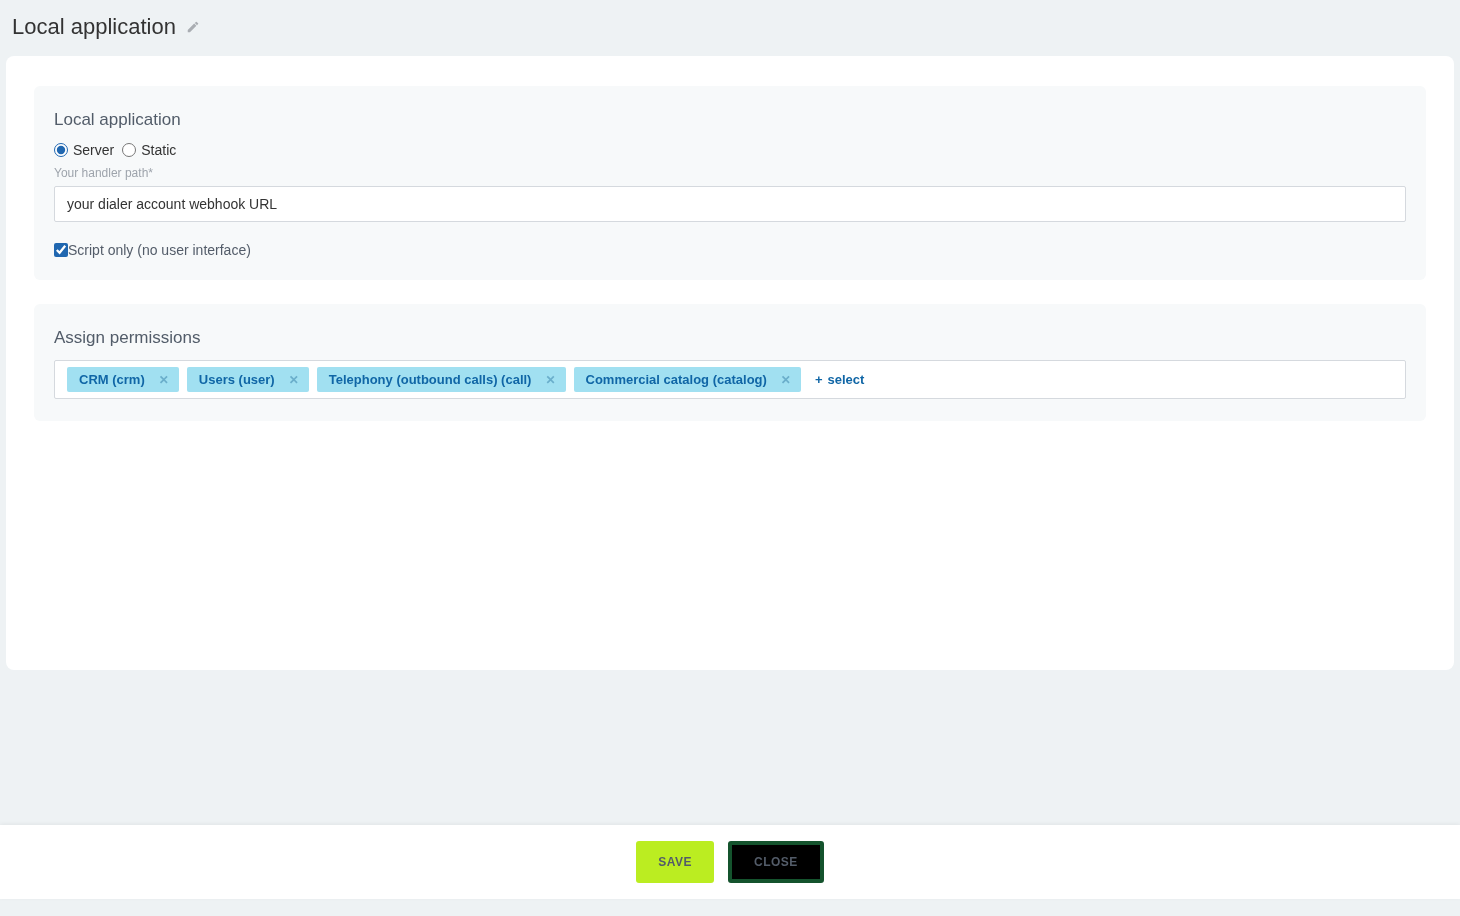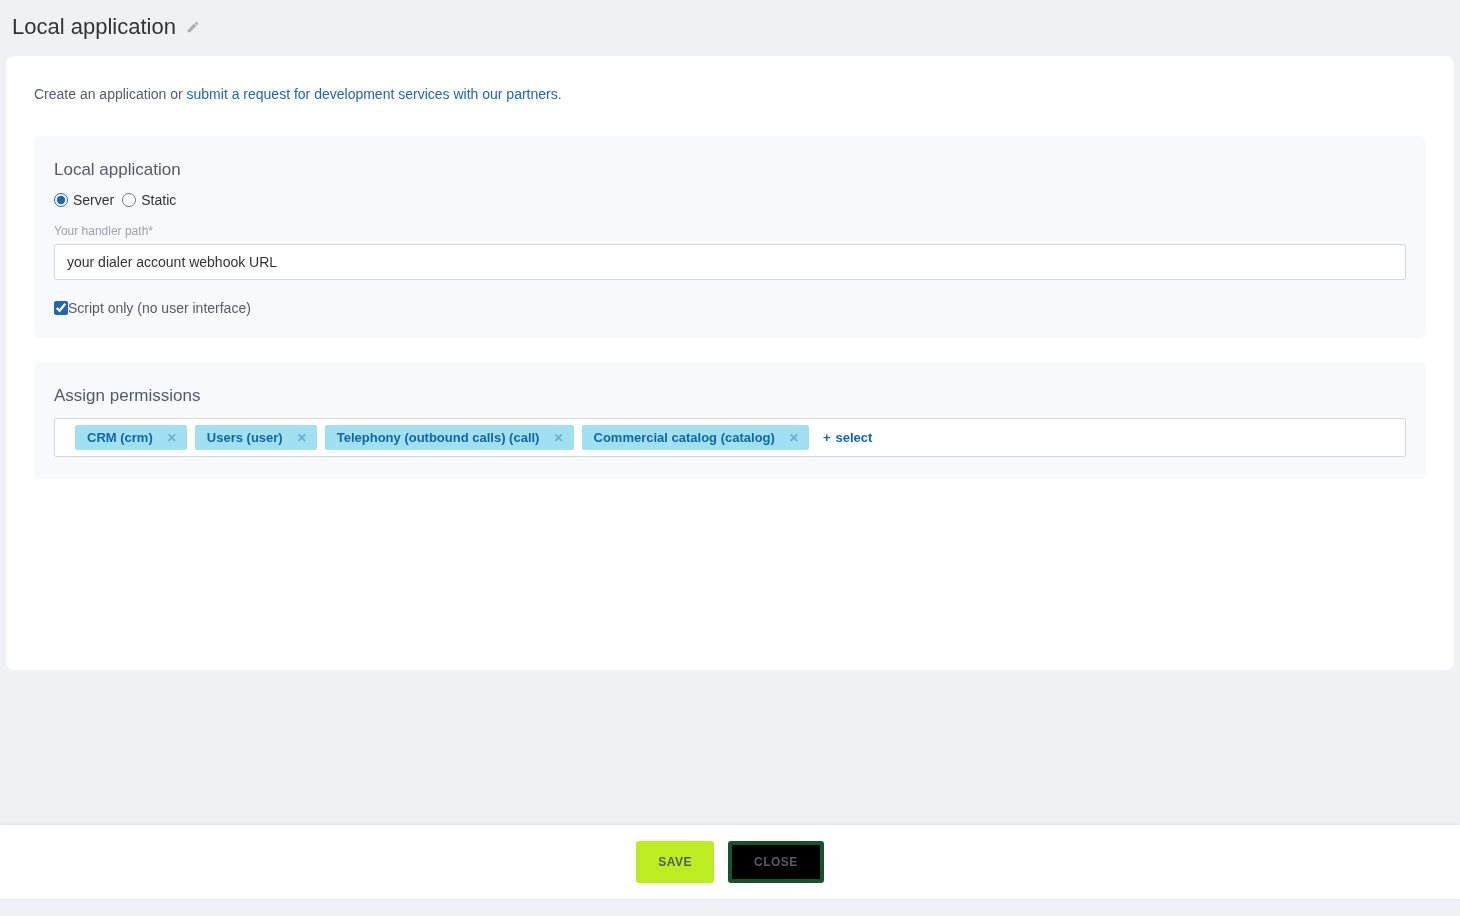--- a/index.html
+++ b/index.html
@@ -210,9 +210,6 @@
 
 <div class="card">
 
-  <p class="intro-text">
-    <span>Create an application or </span><a class="intro-link">submit a request for development services with our partners</a><span>.</span>
-  </p>
 
   <div class="section">
     <div class="section-title">Local application</div>

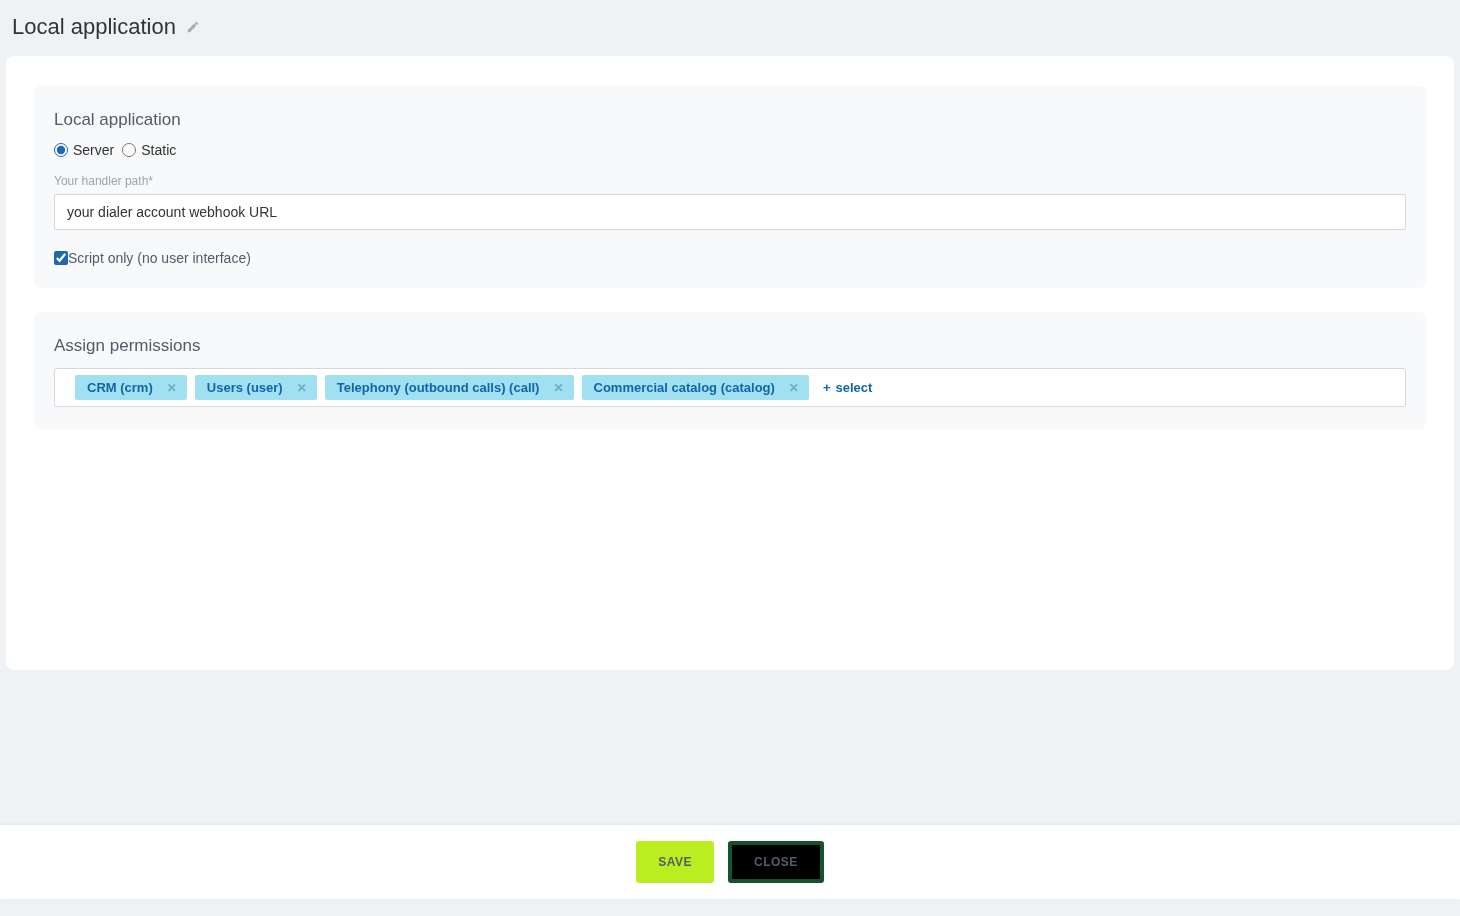--- a/index.html
+++ b/index.html
@@ -67,7 +67,7 @@
       display: flex;
       gap: 8px;
       align-items: center;
-      margin-bottom: 16px;
+      margin-bottom: 8px;
     }
     .radio-item {
       display: flex;

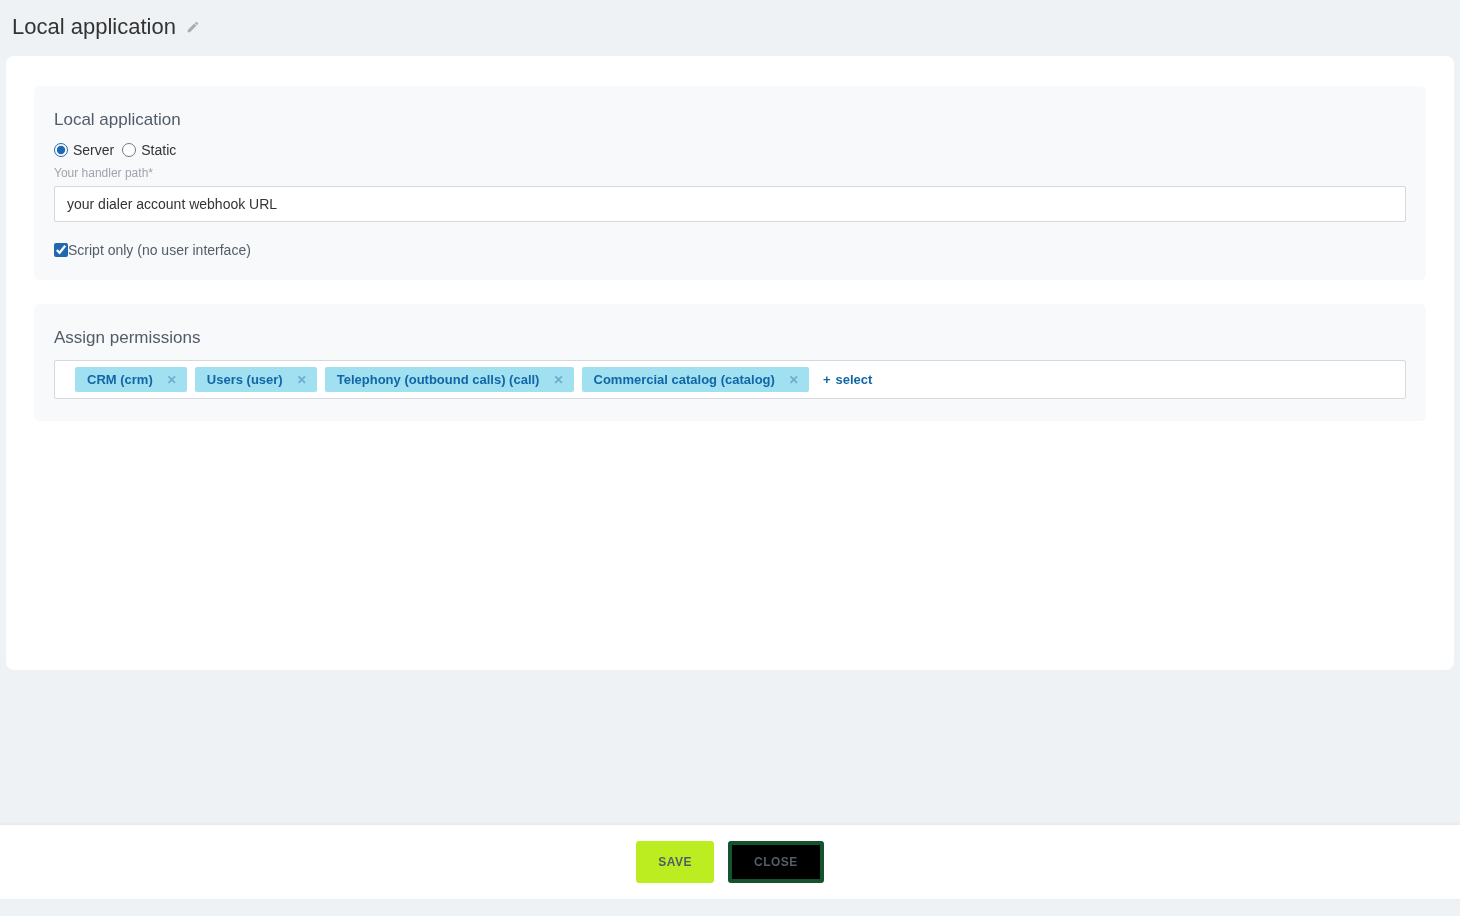--- a/index.html
+++ b/index.html
@@ -127,7 +127,7 @@
       background: #fff;
       border: 1px solid #d5d9de;
       border-radius: 2px;
-      padding: 6px 20px;
+      padding: 6px 12px;
       display: flex;
       flex-wrap: wrap;
       align-items: center;

